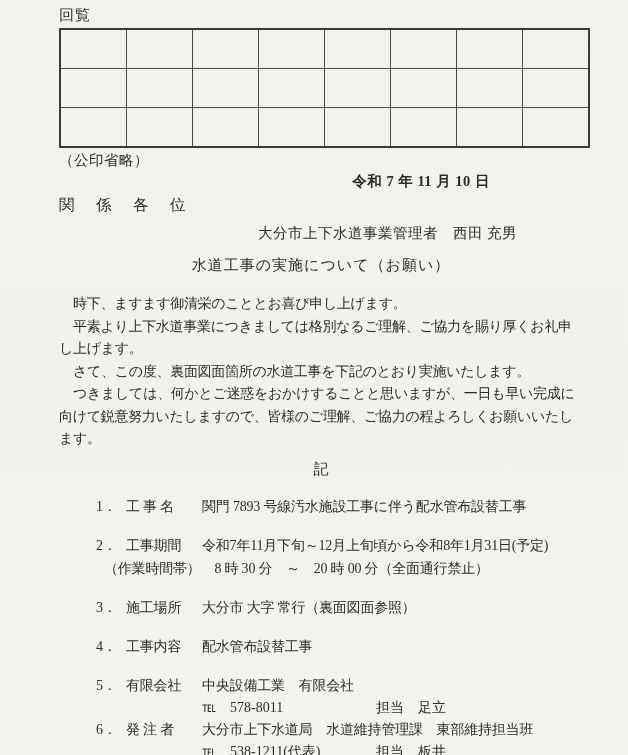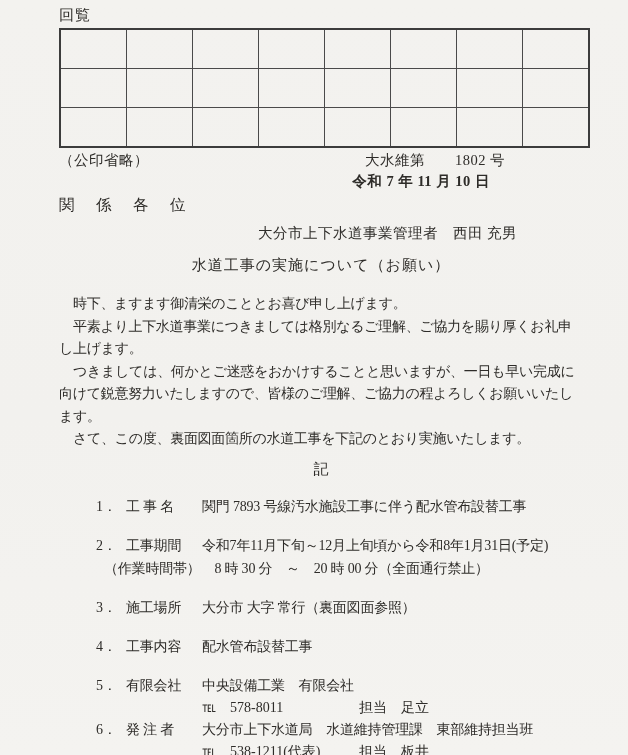--- a/index.html
+++ b/index.html
@@ -78,7 +78,6 @@
 
   <div class="meta-row">
     <span class="seal-note">（公印省略）</span>
-    <span class="doc-number">大水維第　　1802 号</span>
   </div>
 
   <div class="date-line">令和 7 年 11 月 10 日</div>

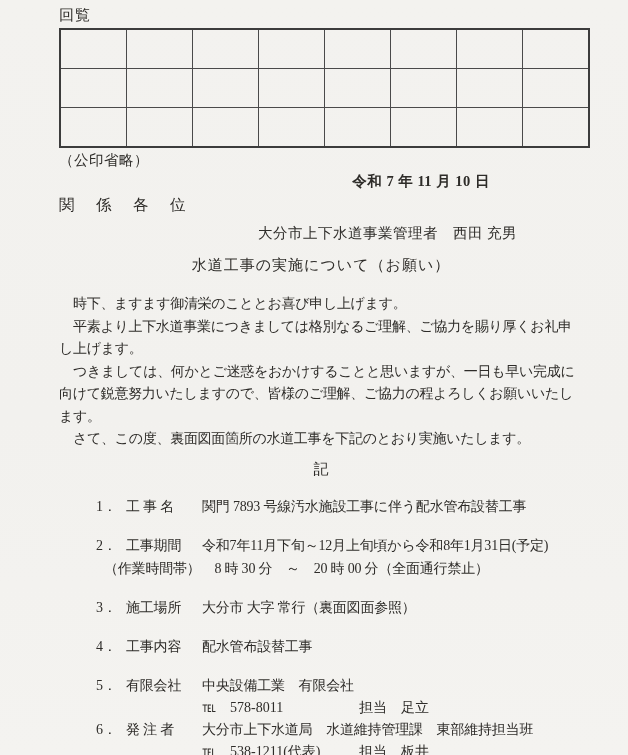--- a/index.html
+++ b/index.html
@@ -91,8 +91,8 @@
   <div class="body-text">
     <p>時下、ますます御清栄のこととお喜び申し上げます。</p>
     <p>平素より上下水道事業につきましては格別なるご理解、ご協力を賜り厚くお礼申し上げます。</p>
+    <p>さて、この度、裏面図面箇所の水道工事を下記のとおり実施いたします。</p>
     <p>つきましては、何かとご迷惑をおかけすることと思いますが、一日も早い完成に向けて鋭意努力いたしますので、皆様のご理解、ご協力の程よろしくお願いいたします。</p>
-    <p>さて、この度、裏面図面箇所の水道工事を下記のとおり実施いたします。</p>
   </div>
 
   <div class="record-label">記</div>

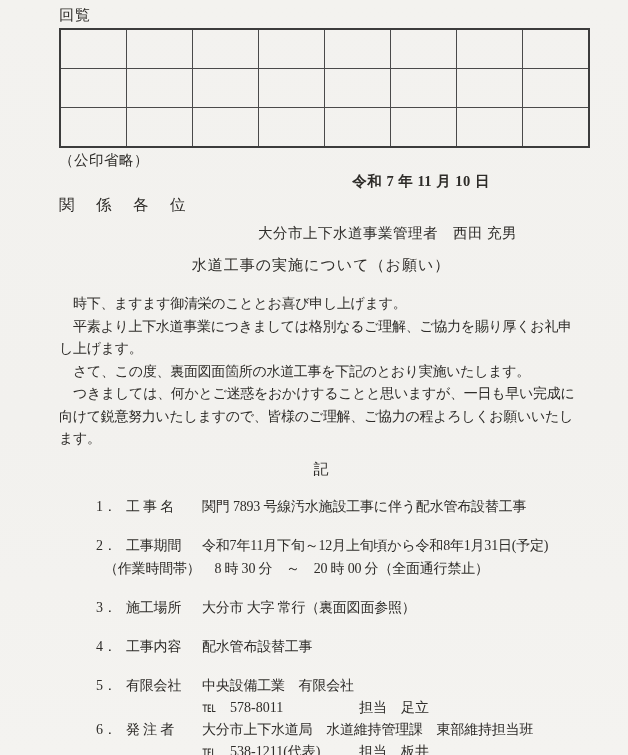--- a/index.html
+++ b/index.html
@@ -31,7 +31,7 @@
   .item-label{width:76px;flex:none;}
   .item-value{flex:1;white-space:nowrap;}
   .item-sub{padding-left:45px;line-height:22px;margin-top:1px;letter-spacing:-0.2px;}
-  .tel-row{display:flex;padding-left:143px;line-height:22px;}
+  .tel-row{display:flex;padding-left:143px;line-height:22px;gap:17px;}
   .tel{width:157px;flex:none;}
 </style>
 </head>

